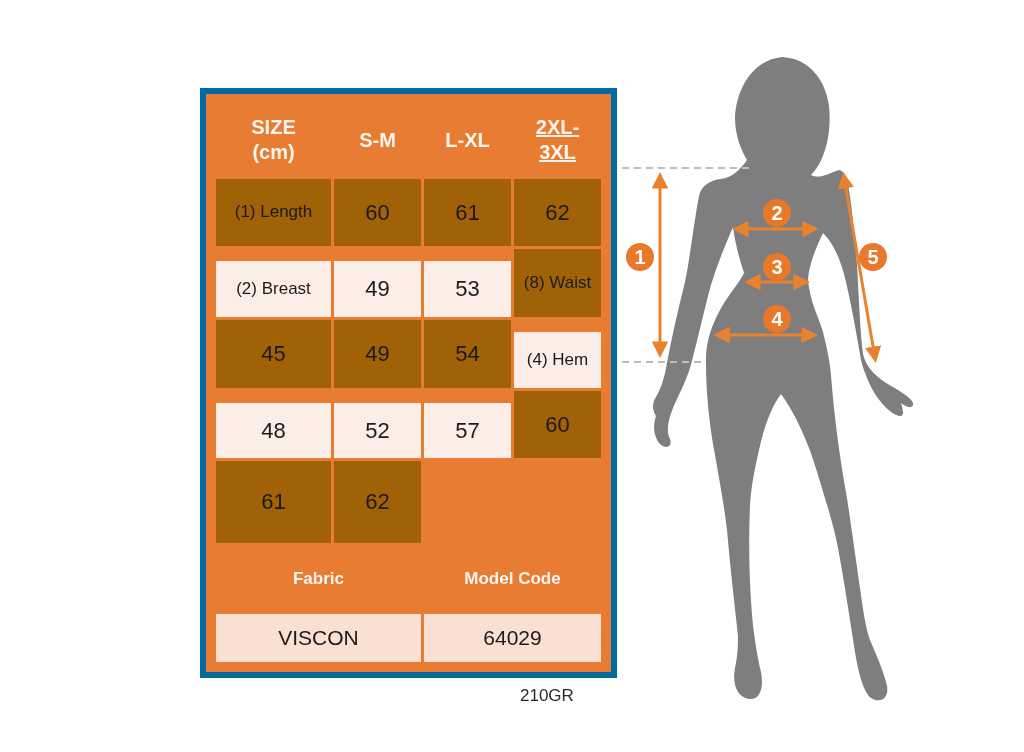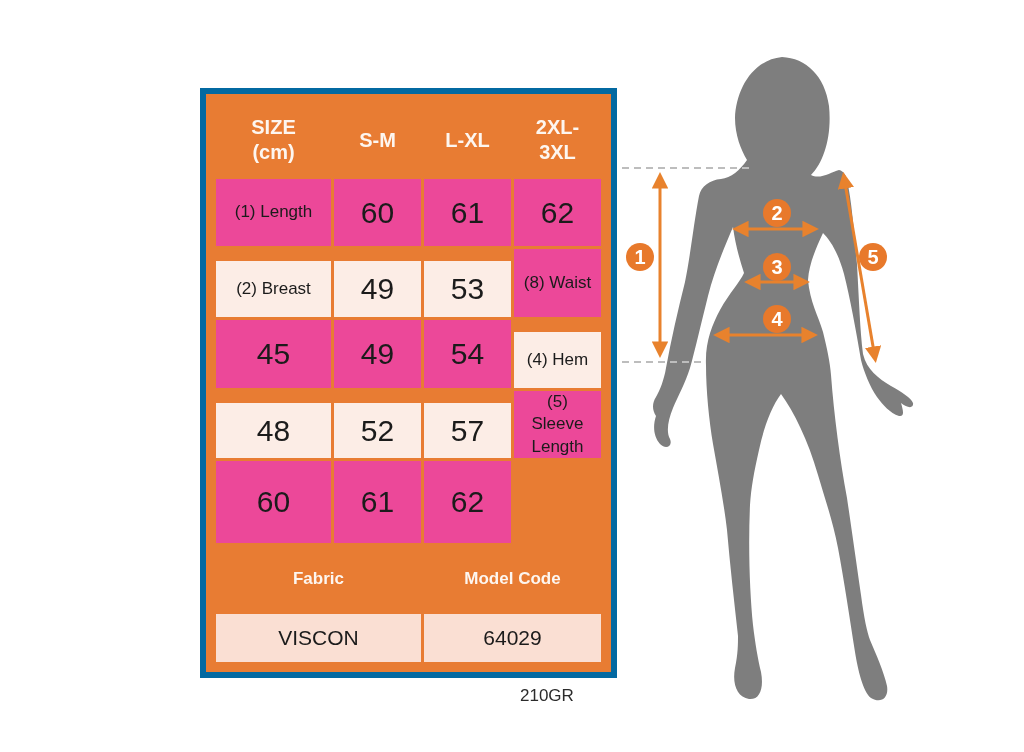--- a/index.html
+++ b/index.html
@@ -18,7 +18,7 @@
   .cell{display:flex;align-items:center;justify-content:center;text-align:center;}
   .head{background:transparent;color:#FDF6F0;font-weight:bold;font-size:20px;line-height:1.25;}
   .head .wrap-narrow{display:inline-block;max-width:70px;}
-  .head .wrap-xnarrow{display:inline-block;max-width:58px;}
+  .head .wrap-xnarrow{display:inline-block;max-width:58px;text-decoration:underline;}
   .lbl{font-size:17px;color:#1b1b1b;line-height:1.3;padding:0 6px;}
   .val{font-size:30px;color:#1b1b1b;}
   .odd{background:#ec4899;}

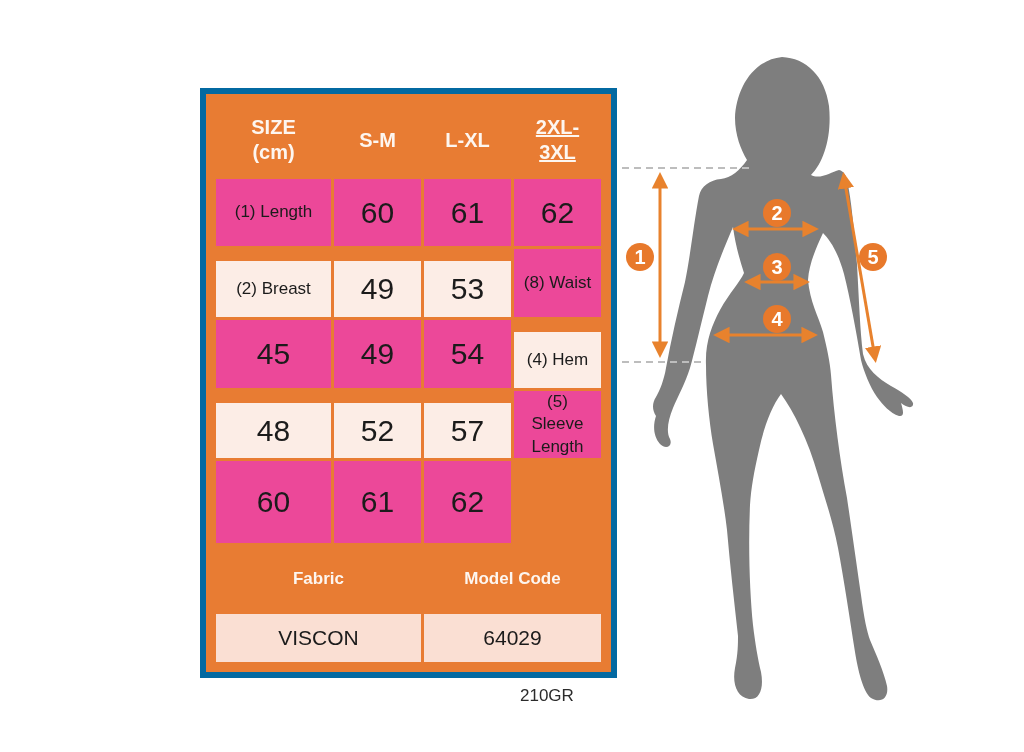--- a/index.html
+++ b/index.html
@@ -21,7 +21,7 @@
   .head .wrap-xnarrow{display:inline-block;max-width:58px;text-decoration:underline;}
   .lbl{font-size:17px;color:#1b1b1b;line-height:1.3;padding:0 6px;}
   .val{font-size:30px;color:#1b1b1b;}
-  .odd{background:#ec4899;}
+  .odd{background:#a16207;}
   .even{background:#FCEDE6;margin-top:12px;}
   .foot-head{background:transparent;color:#FDF6F0;font-weight:bold;font-size:17px;}
   .span12{grid-column:1/3;}

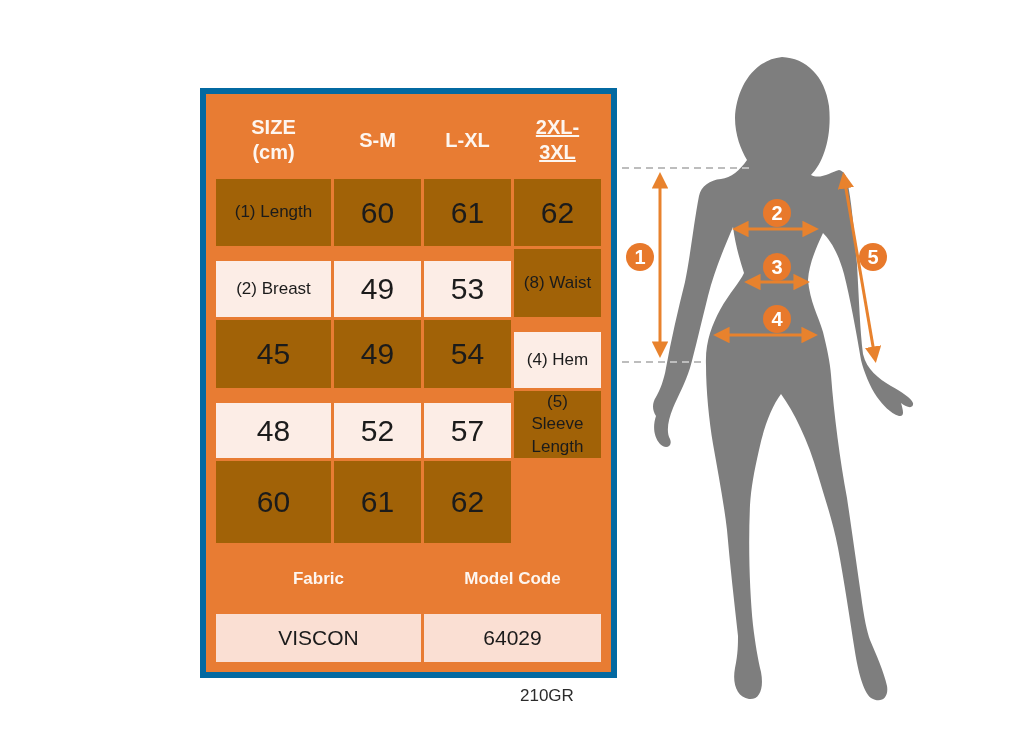--- a/index.html
+++ b/index.html
@@ -20,7 +20,7 @@
   .head .wrap-narrow{display:inline-block;max-width:70px;}
   .head .wrap-xnarrow{display:inline-block;max-width:58px;text-decoration:underline;}
   .lbl{font-size:17px;color:#1b1b1b;line-height:1.3;padding:0 6px;}
-  .val{font-size:30px;color:#1b1b1b;}
+  .val{font-size:22px;color:#1b1b1b;}
   .odd{background:#a16207;}
   .even{background:#FCEDE6;margin-top:12px;}
   .foot-head{background:transparent;color:#FDF6F0;font-weight:bold;font-size:17px;}

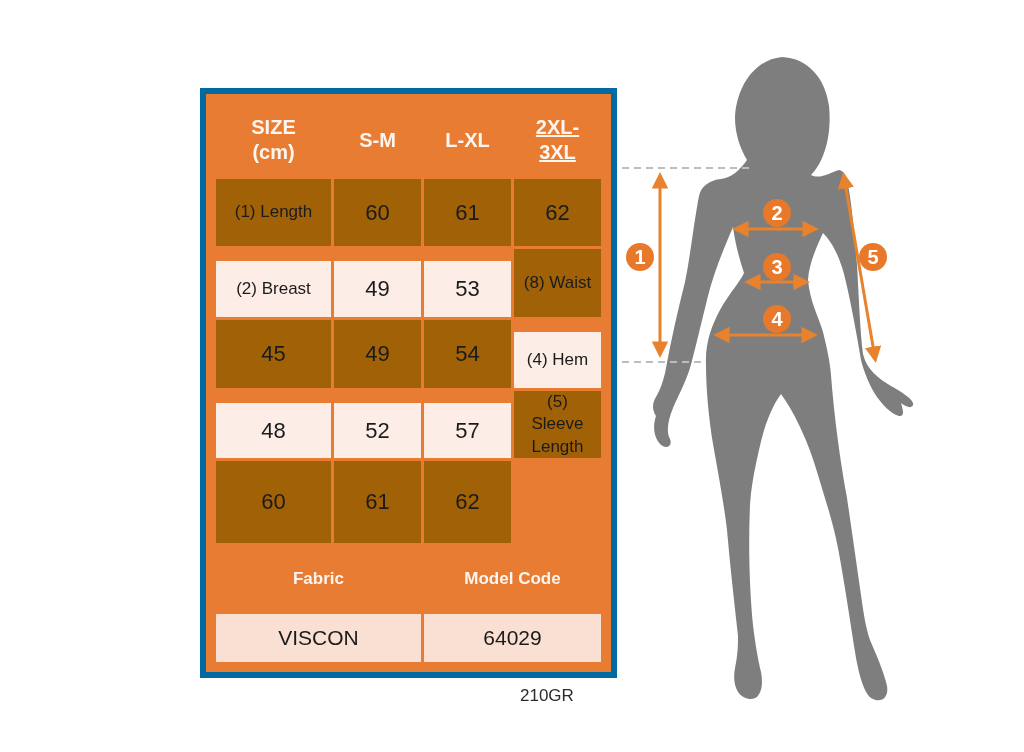--- a/index.html
+++ b/index.html
@@ -73,7 +73,6 @@
   <div class="cell val even">52</div>
   <div class="cell val even">57</div>
 
-  <div class="cell lbl odd">(5) Sleeve Length</div>
   <div class="cell val odd">60</div>
   <div class="cell val odd">61</div>
   <div class="cell val odd">62</div>

